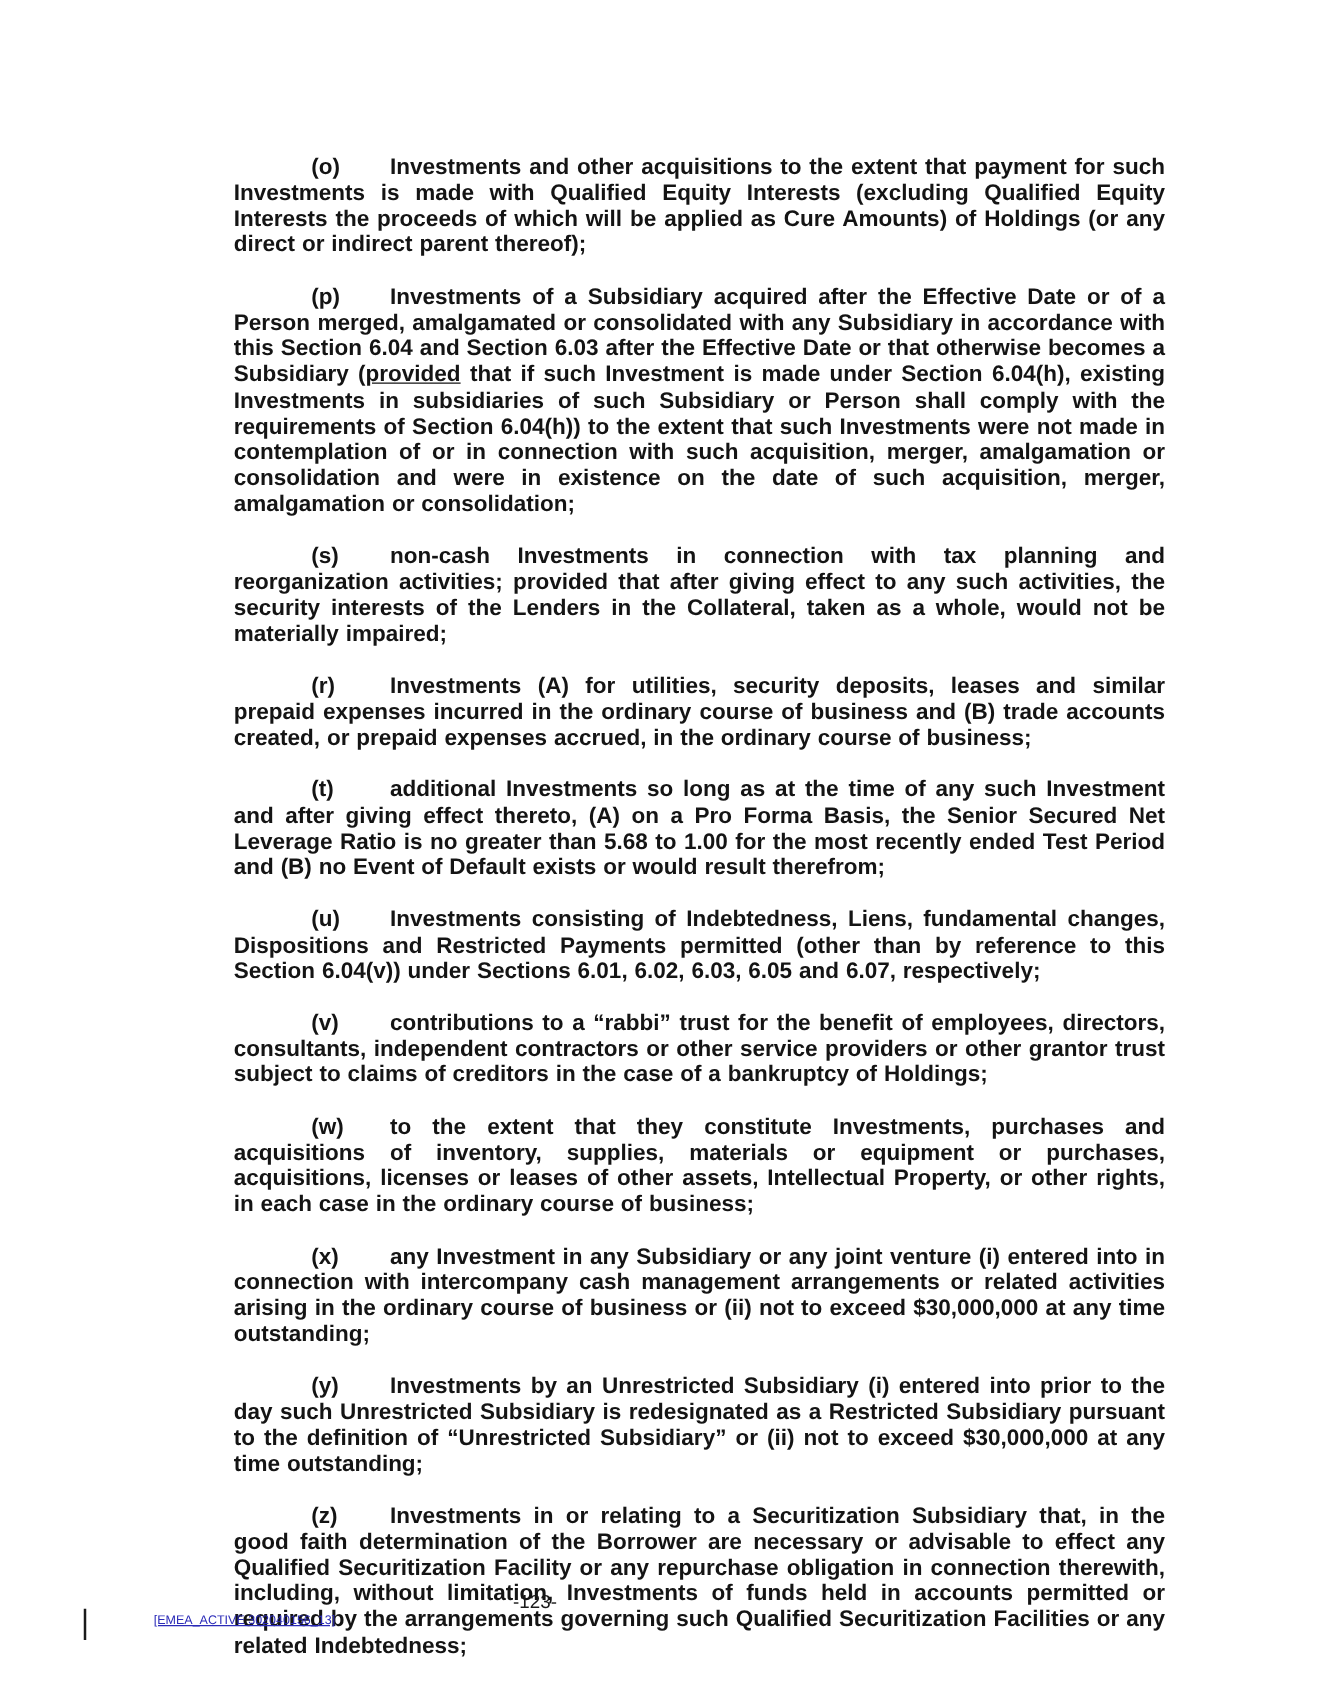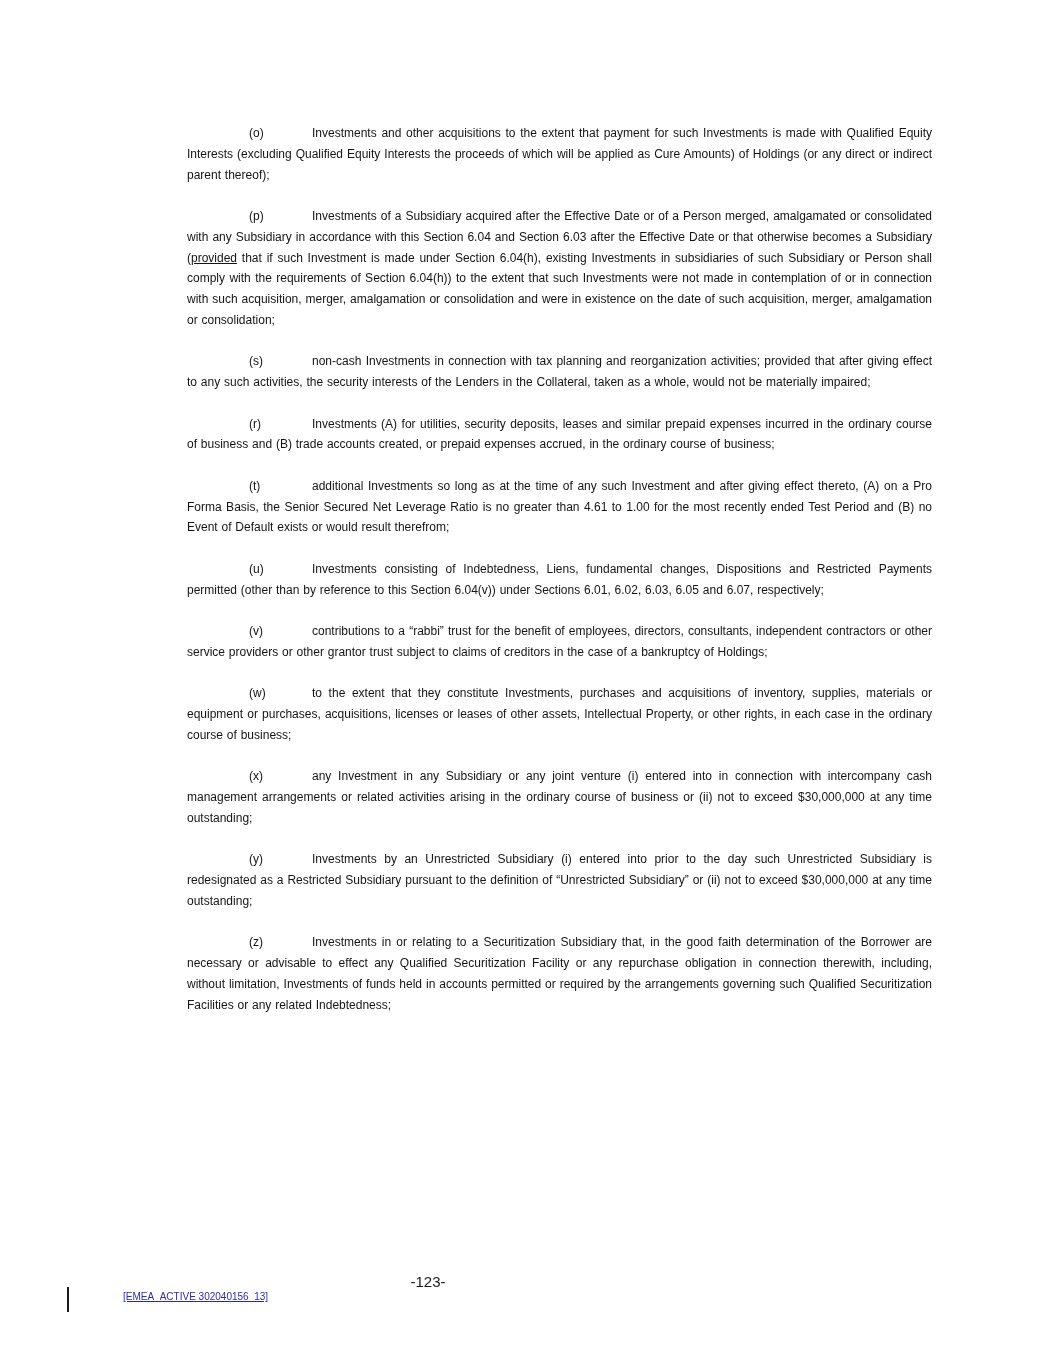--- a/index.html
+++ b/index.html
@@ -20,11 +20,12 @@
   }
   p.clause {
     margin: 0 0 20.75px 0;
-    font-size: 12px;
+    font-size: 18px;
     line-height: 20.75px;
     text-align: justify;
     text-indent: 62px;
     word-spacing: 0.5px;
+    font-weight: bold;
   }
   .clause-letter {
     display: inline-block;

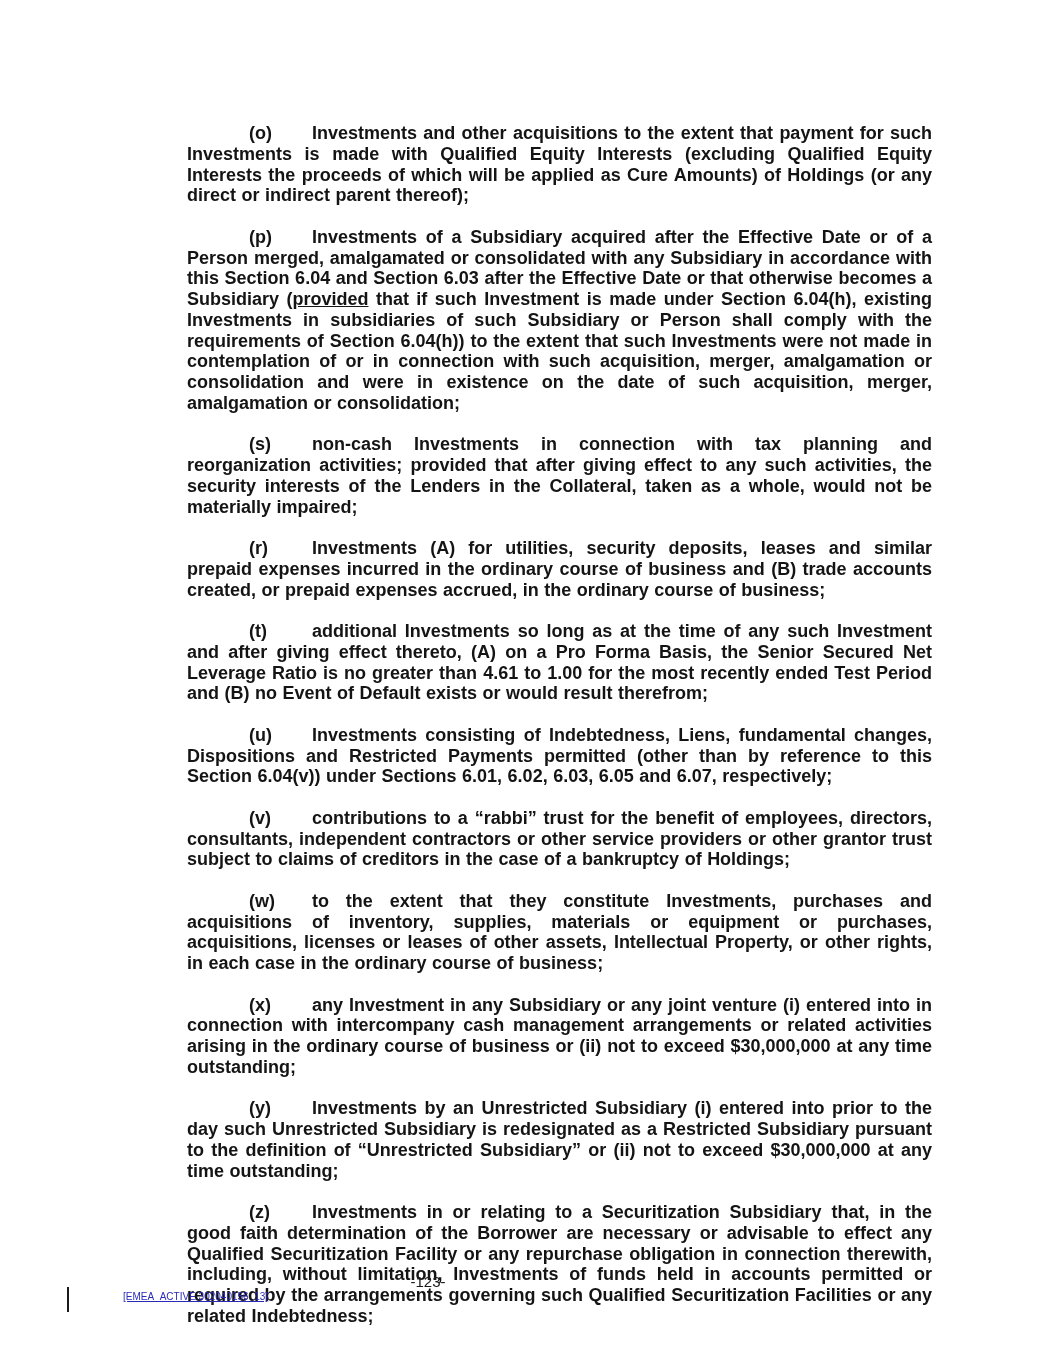--- a/index.html
+++ b/index.html
@@ -68,7 +68,7 @@
     <p class="clause"><span class="clause-letter">(p)</span><span>Investments of a Subsidiary acquired after the Effective Date or of a Person merged, amalgamated or consolidated with any Subsidiary in accordance with this Section 6.04 and Section 6.03 after the Effective Date or that otherwise becomes a Subsidiary (</span><span class="u">provided</span><span> that if such Investment is made under Section 6.04(h), existing Investments in subsidiaries of such Subsidiary or Person shall comply with the requirements of Section 6.04(h)) to the extent that such Investments were not made in contemplation of or in connection with such acquisition, merger, amalgamation or consolidation and were in existence on the date of such acquisition, merger, amalgamation or consolidation;</span></p>
     <p class="clause"><span class="clause-letter">(s)</span><span>non-cash Investments in connection with tax planning and reorganization activities; provided that after giving effect to any such activities, the security interests of the Lenders in the Collateral, taken as a whole, would not be materially impaired;</span></p>
     <p class="clause"><span class="clause-letter">(r)</span><span>Investments (A) for utilities, security deposits, leases and similar prepaid expenses incurred in the ordinary course of business and (B) trade accounts created, or prepaid expenses accrued, in the ordinary course of business;</span></p>
-    <p class="clause"><span class="clause-letter">(t)</span><span>additional Investments so long as at the time of any such Investment and after giving effect thereto, (A) on a Pro Forma Basis, the Senior Secured Net Leverage Ratio is no greater than 4.61 to 1.00 for the most recently ended Test Period and (B) no Event of Default exists or would result therefrom;</span></p>
+    <p class="clause"><span class="clause-letter">(t)</span><span>additional Investments so long as at the time of any such Investment and after giving effect thereto, (A) on a Pro Forma Basis, the Senior Secured Net Leverage Ratio is no greater than 5.68 to 1.00 for the most recently ended Test Period and (B) no Event of Default exists or would result therefrom;</span></p>
     <p class="clause"><span class="clause-letter">(u)</span><span>Investments consisting of Indebtedness, Liens, fundamental changes, Dispositions and Restricted Payments permitted (other than by reference to this Section 6.04(v)) under Sections 6.01, 6.02, 6.03, 6.05 and 6.07, respectively;</span></p>
     <p class="clause"><span class="clause-letter">(v)</span><span>contributions to a “rabbi” trust for the benefit of employees, directors, consultants, independent contractors or other service providers or other grantor trust subject to claims of creditors in the case of a bankruptcy of Holdings;</span></p>
     <p class="clause"><span class="clause-letter">(w)</span><span>to the extent that they constitute Investments, purchases and acquisitions of inventory, supplies, materials or equipment or purchases, acquisitions, licenses or leases of other assets, Intellectual Property, or other rights, in each case in the ordinary course of business;</span></p>

